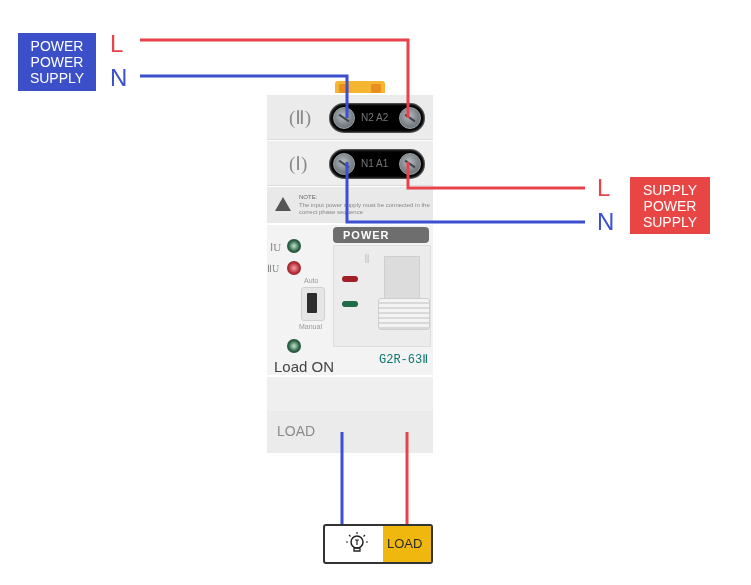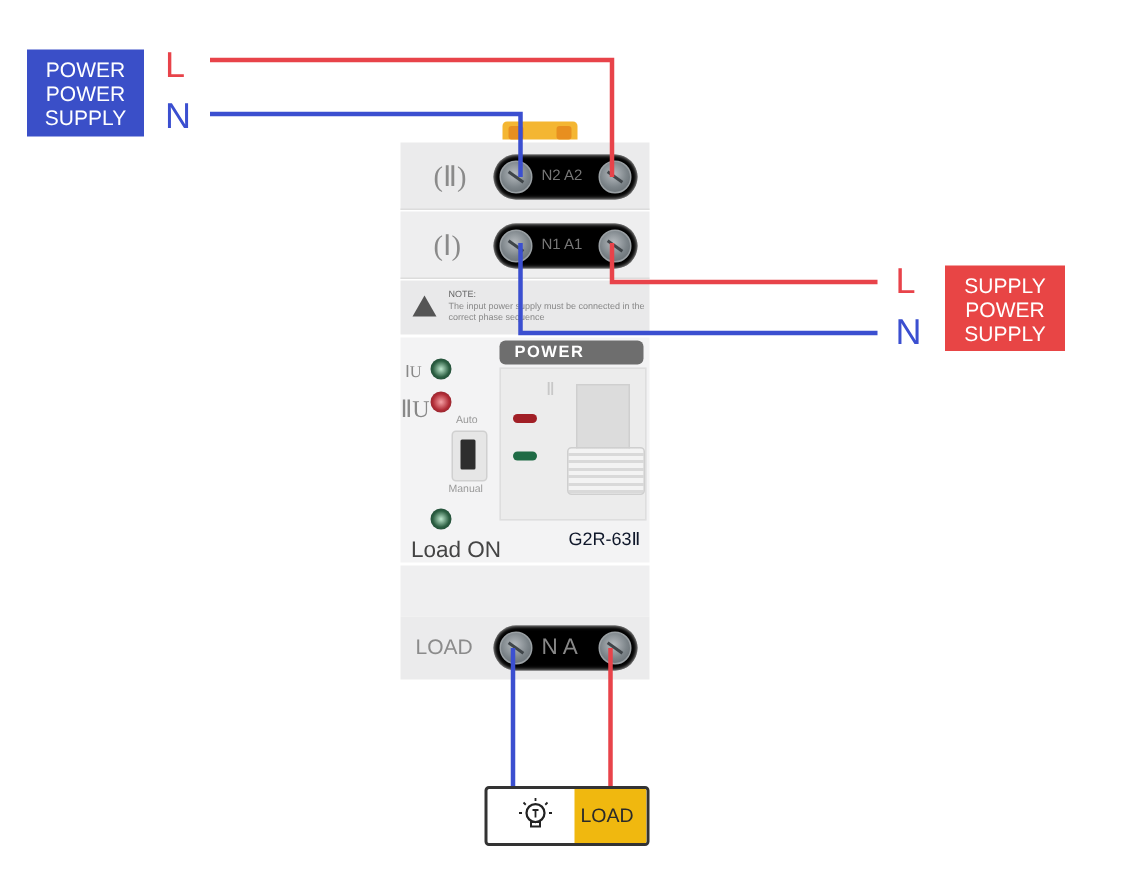--- a/index.html
+++ b/index.html
@@ -76,7 +76,7 @@
 
     <span class="abs" style="left:3px; top:16px; font-family:Liberation Serif, serif; font-size:11px; color:#888;">ⅠU</span>
     <div class="led" style="left:20px; top:14px; background:radial-gradient(circle,#bfe9cf 0%,#2c5f42 55%,#17372a 100%);"></div>
-    <span class="abs" style="left:0px; top:38px; font-family:'Liberation Serif',serif; font-size:16px; color:#888;">ⅡU</span>
+    <span class="abs" style="left:0px; top:38px; font-family:'Liberation Serif',serif; font-size:10px; color:#888;">ⅡU</span>
     <div class="led" style="left:20px; top:36px; background:radial-gradient(circle,#f5a1a5 0%,#b12c36 55%,#6e1d24 100%);"></div>
 
     <span class="abs" style="left:37px; top:52px; font-size:7px; color:#999;">Auto</span>

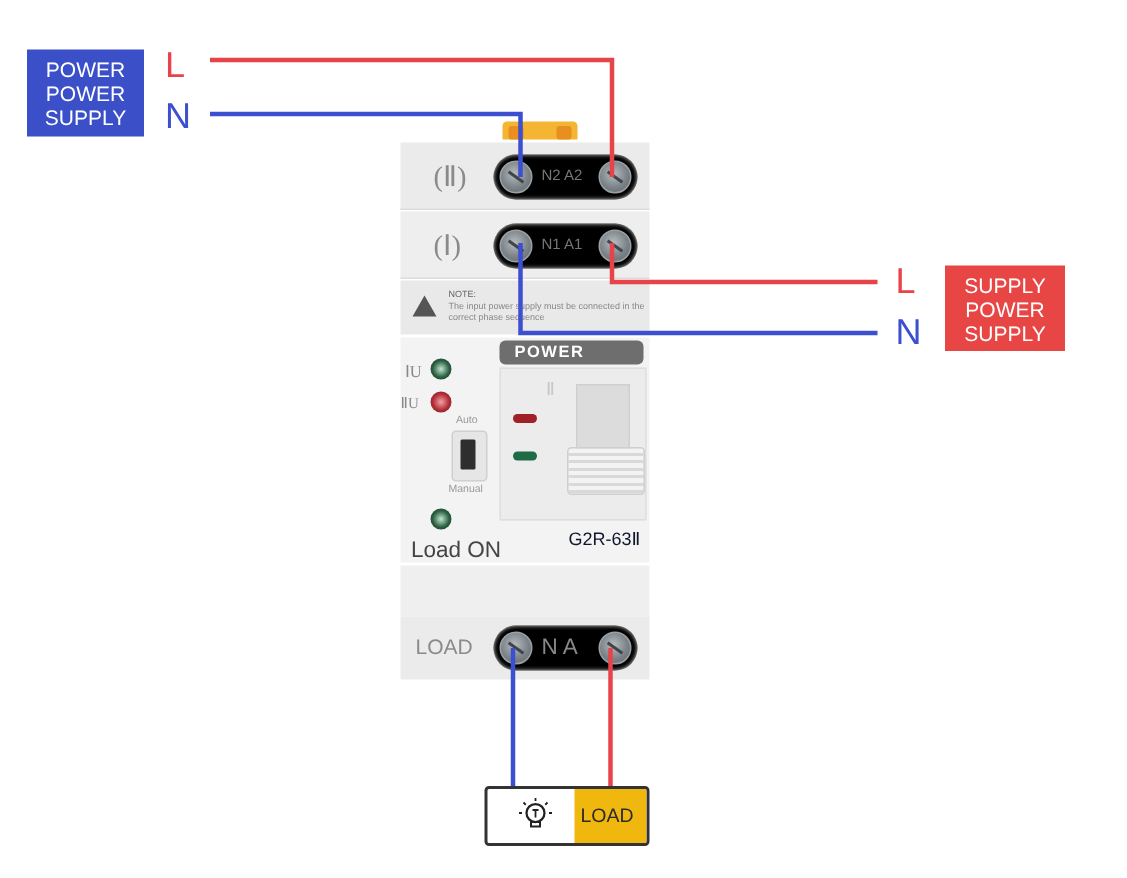--- a/index.html
+++ b/index.html
@@ -96,7 +96,7 @@
       <div class="abs" style="left:44px; top:52px; width:50px; height:30px; background:repeating-linear-gradient(180deg,#f3f3f3 0 3px,#d9d9d9 3px 5px); border:1px solid #cfcfcf; border-radius:3px;"></div>
     </div>
 
-    <span class="abs" style="left:112px; top:127px; font-size:12px; color:#0f172a;">G2R-63Ⅱ</span>
+    <span class="abs" style="left:112px; top:127px; font-size:12px; color:#0f766e;font-family:Liberation Mono, monospace;">G2R-63Ⅱ</span>
   </div>
 
   <div class="panel" style="left:0; top:282px; width:166px; height:34px; background:#efeff0;"></div>

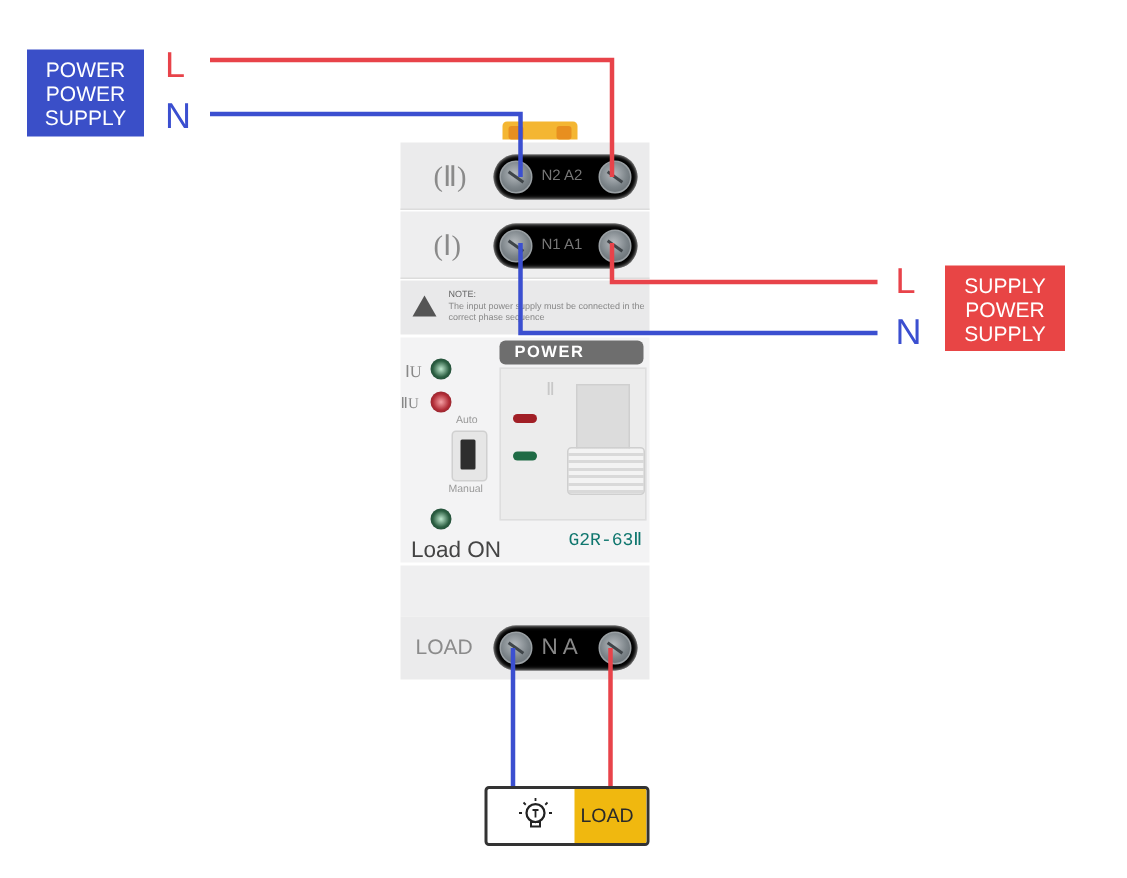--- a/index.html
+++ b/index.html
@@ -103,11 +103,6 @@
 
   <div class="panel" style="left:0; top:316px; width:166px; height:42px; background:#ebebec;">
     <span class="abs" style="left:10px; top:12px; font-size:14px; color:#8b8b8b;">LOAD</span>
-    <div class="terminal-plate" style="left:62px; top:6px; width:96px; height:30px;">
-      <div class="screw" style="left:4px; top:4px;"></div>
-      <span class="small-label" style="left:32px; top:6px; font-size:15px; color:#888;">N A</span>
-      <div class="screw" style="left:70px; top:4px;"></div>
-    </div>
   </div>
 </div>
 

